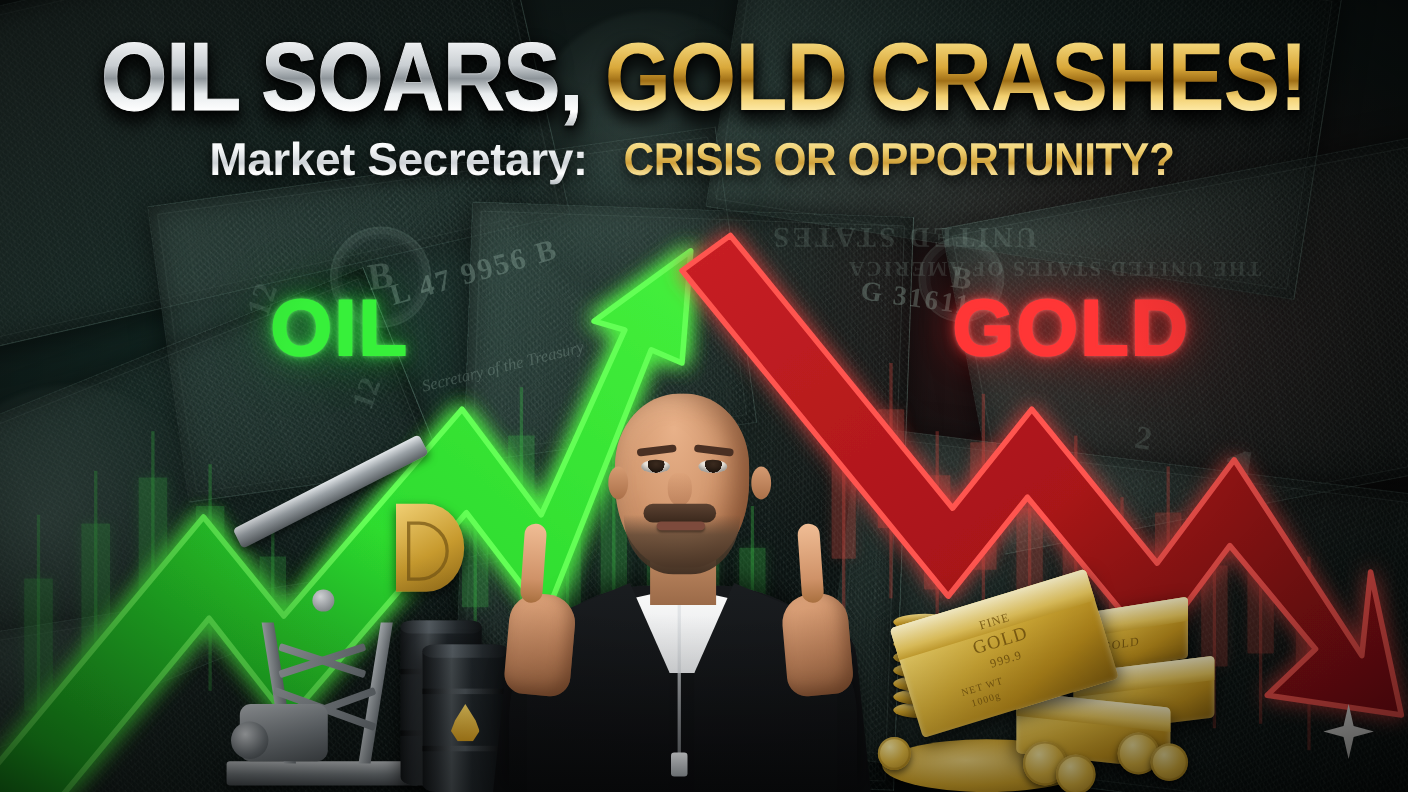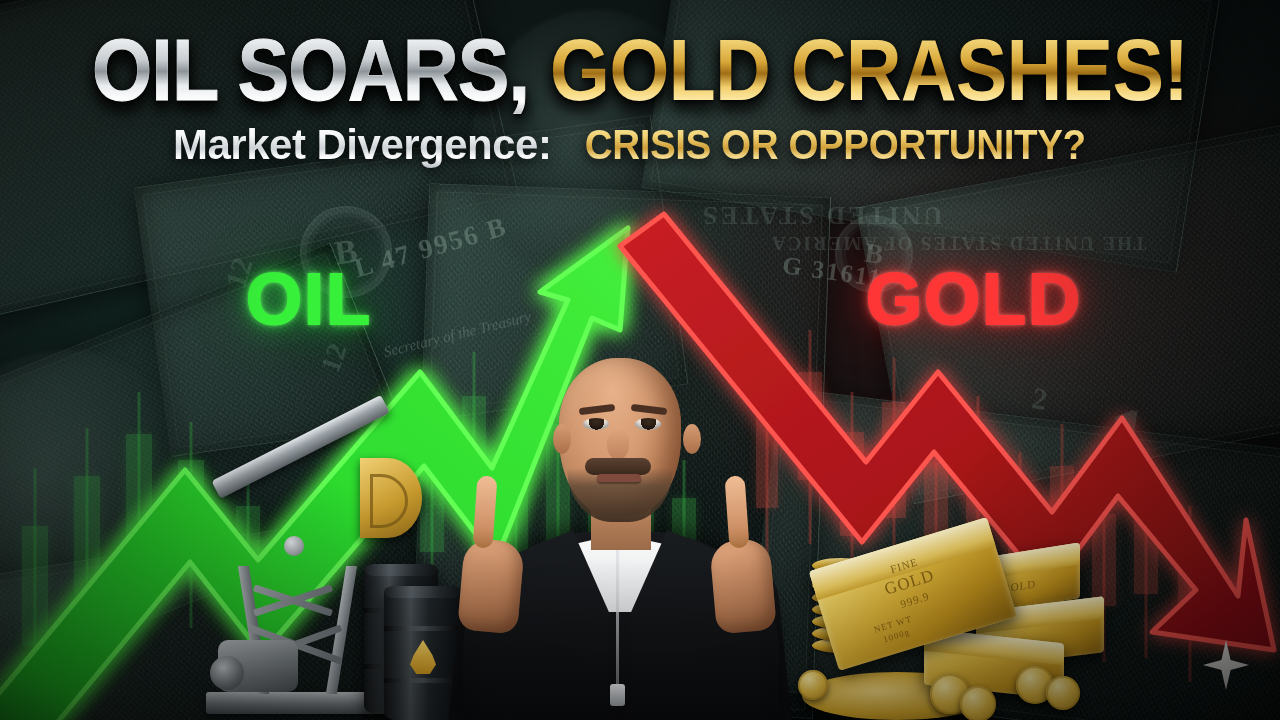--- a/index.html
+++ b/index.html
@@ -558,7 +558,7 @@
       <span class="silver">OIL SOARS,</span><span class="silver">&nbsp;</span><span class="gold">GOLD CRASHES!</span>
     </div>
     <div class="title-sub">
-      <span class="sub-silver">Market Divergence:</span><span class="sub-silver">&nbsp;</span><span class="sub-gold">CRISIS OR OPPORTUNITY?</span>
+      <span class="sub-silver">Market Secretary:</span><span class="sub-silver">&nbsp;</span><span class="sub-gold">CRISIS OR OPPORTUNITY?</span>
     </div>
   </div>
 

